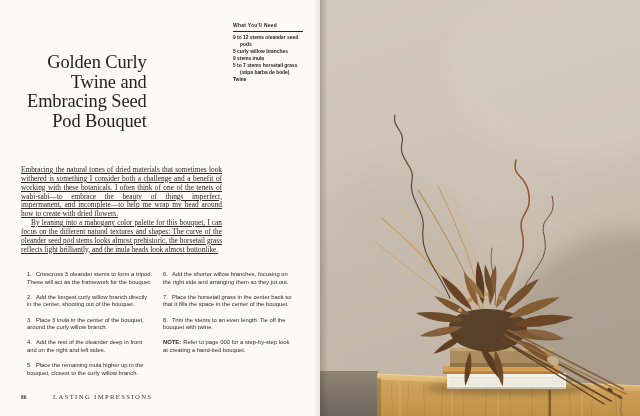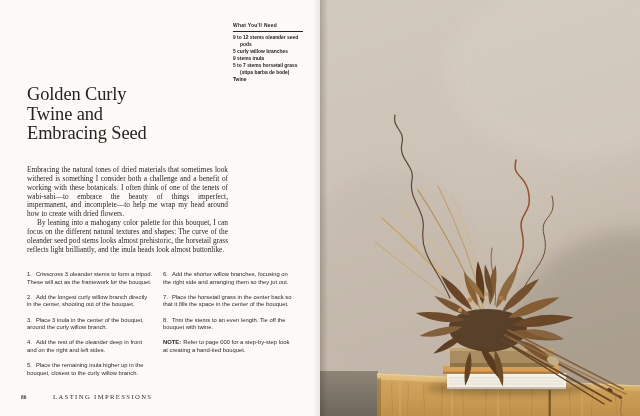--- a/index.html
+++ b/index.html
@@ -17,8 +17,8 @@
   .materials-item { font-family:"Liberation Sans", sans-serif; font-size:4.9px; line-height:1.34;
       color:#1f1c19; padding-left:7px; text-indent:-7px; margin-bottom:0.6px; font-weight:600; }
 
-  .title { position:absolute; left:27px; top:85px; font-size:18.4px; line-height:1.06;
-      color:#26221d; letter-spacing:-0.1px; }
+  .title { position:absolute; left:27px; top:53px; font-size:18.4px; line-height:1.06;
+      color:#26221d; letter-spacing:-0.1px;text-align:right; }
 
   .intro { position:absolute; left:27px; top:166px; width:201px; font-size:7.35px; line-height:1.205;
       color:#2b2723; text-align:justify; }

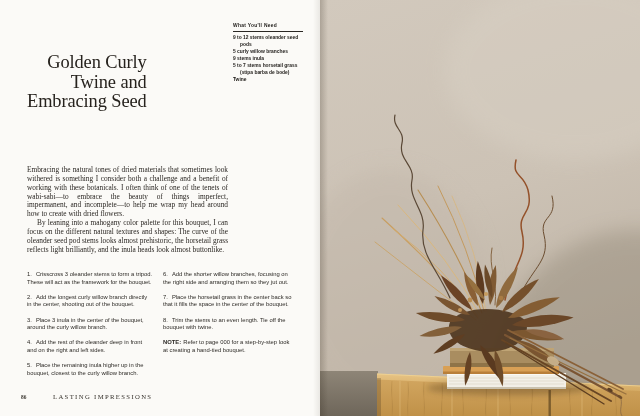--- a/index.html
+++ b/index.html
@@ -62,6 +62,7 @@
       <div>Golden Curly</div>
       <div>Twine and</div>
       <div>Embracing Seed</div>
+      <div>Pod Bouquet</div>
     </div>
 
     <div class="intro">

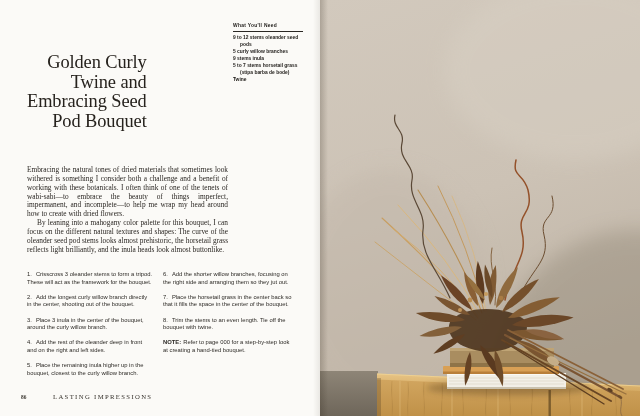--- a/index.html
+++ b/index.html
@@ -20,8 +20,8 @@
   .title { position:absolute; left:27px; top:53px; font-size:18.4px; line-height:1.06;
       color:#26221d; letter-spacing:-0.1px;text-align:right; }
 
-  .intro { position:absolute; left:27px; top:166px; width:201px; font-size:7.35px; line-height:1.205;
-      color:#2b2723; text-align:justify; }
+  .intro { position:absolute; left:21px; top:166px; width:201px; font-size:7.35px; line-height:1.205;
+      color:#2b2723; text-align:justify;text-decoration:underline; }
   .intro p { margin:0; }
   .intro p.indent { text-indent:10px; }
 

